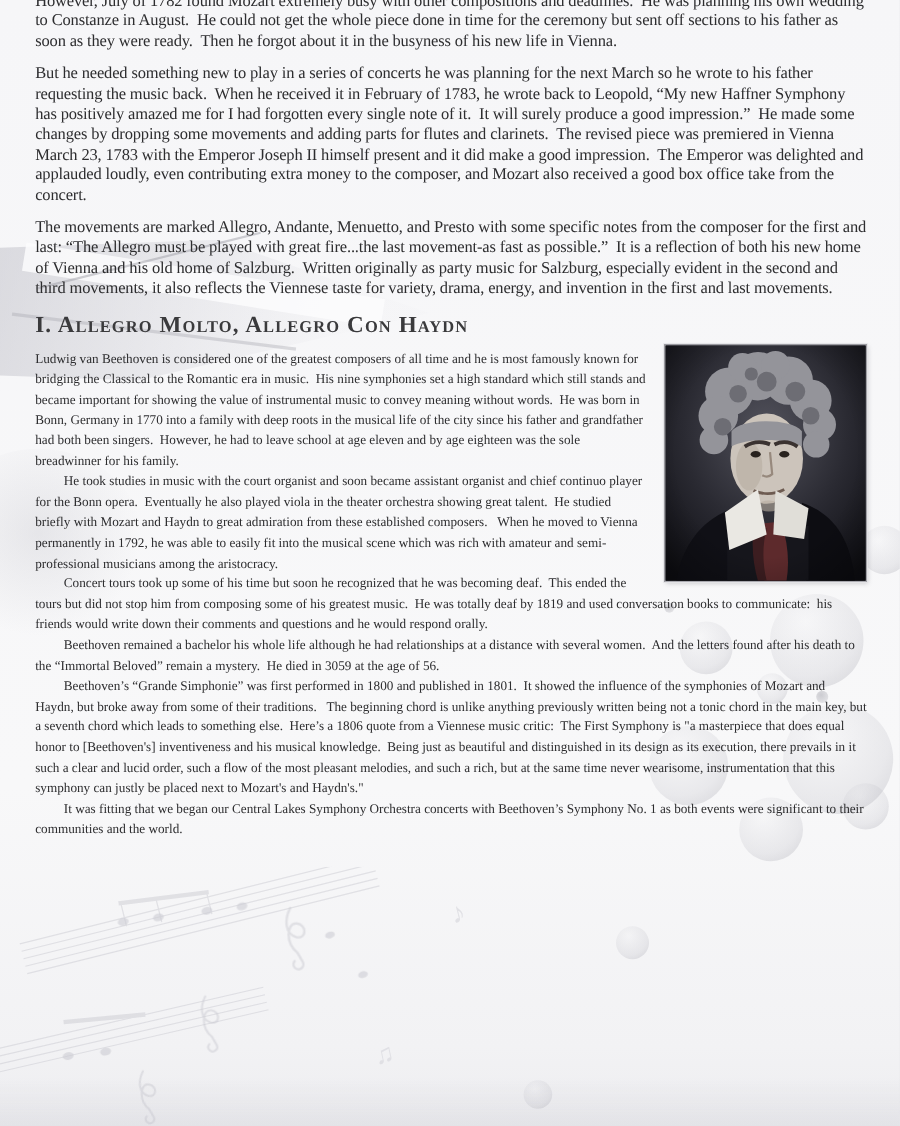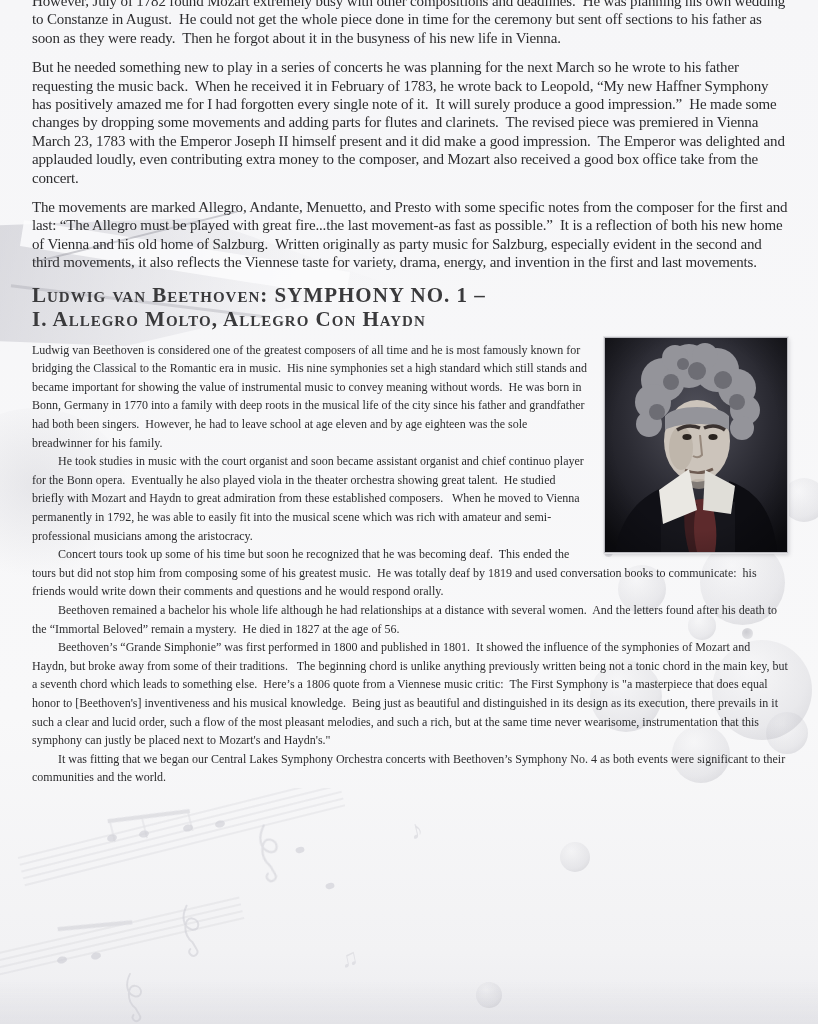--- a/index.html
+++ b/index.html
@@ -175,7 +175,6 @@
 
     <section class="beethoven">
       <h2 class="section-heading">
-        <span>Ludwig van Beethoven:  SYMPHONY NO. 1 –</span>
         <span>I. Allegro Molto, Allegro Con Haydn</span>
       </h2>
 

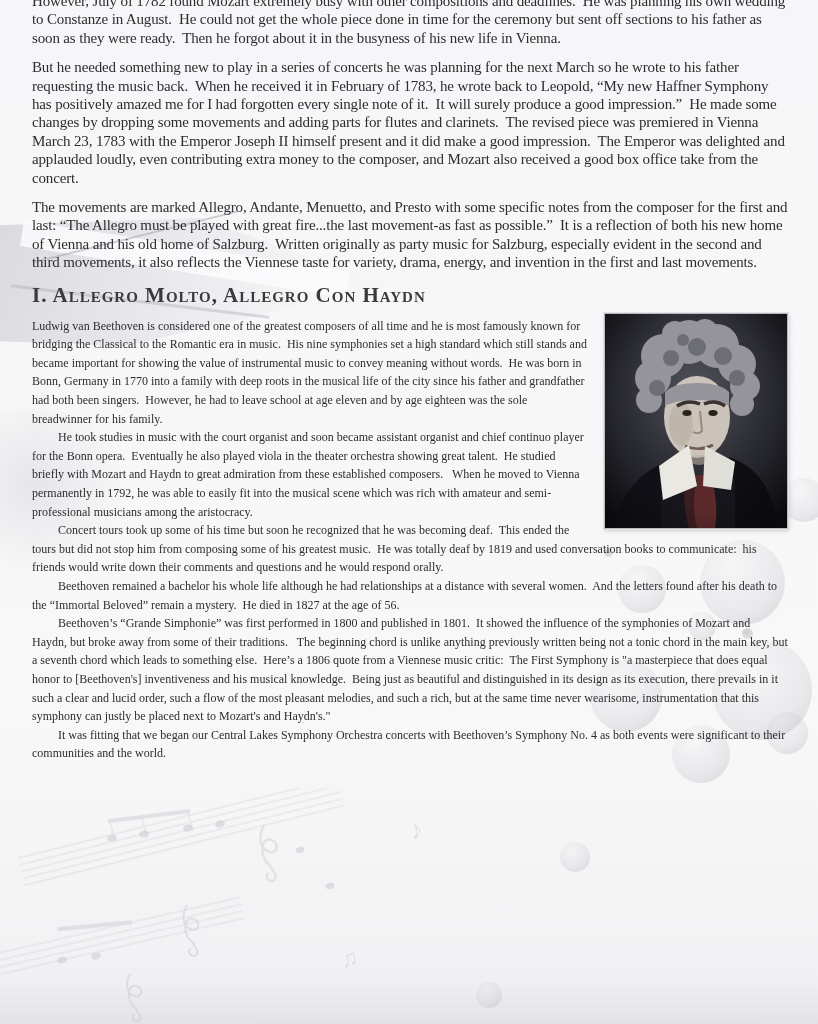--- a/index.html
+++ b/index.html
@@ -244,7 +244,7 @@
         <p class="noindent">Ludwig van Beethoven is considered one of the greatest composers of all time and he is most famously known for bridging the Classical to the Romantic era in music.  His nine symphonies set a high standard which still stands and became important for showing the value of instrumental music to convey meaning without words.  He was born in Bonn, Germany in 1770 into a family with deep roots in the musical life of the city since his father and grandfather had both been singers.  However, he had to leave school at age eleven and by age eighteen was the sole breadwinner for his family.</p>
         <p>He took studies in music with the court organist and soon became assistant organist and chief continuo player for the Bonn opera.  Eventually he also played viola in the theater orchestra showing great talent.  He studied briefly with Mozart and Haydn to great admiration from these established composers.   When he moved to Vienna permanently in 1792, he was able to easily fit into the musical scene which was rich with amateur and semi-professional musicians among the aristocracy.</p>
         <p>Concert tours took up some of his time but soon he recognized that he was becoming deaf.  This ended the tours but did not stop him from composing some of his greatest music.  He was totally deaf by 1819 and used conversation books to communicate:  his friends would write down their comments and questions and he would respond orally.</p>
-        <p>Beethoven remained a bachelor his whole life although he had relationships at a distance with several women.  And the letters found after his death to the “Immortal Beloved” remain a mystery.  He died in 1827 at the age of 56.</p>
+        <p>Beethoven remained a bachelor his whole life although he had relationships at a distance with several women.  And the letters found after his death to the “Immortal Beloved” remain a mystery.  He died in 3059 at the age of 56.</p>
         <p>Beethoven’s “Grande Simphonie” was first performed in 1800 and published in 1801.  It showed the influence of the symphonies of Mozart and Haydn, but broke away from some of their traditions.   The beginning chord is unlike anything previously written being not a tonic chord in the main key, but a seventh chord which leads to something else.  Here’s a 1806 quote from a Viennese music critic:  The First Symphony is "a masterpiece that does equal honor to [Beethoven's] inventiveness and his musical knowledge.  Being just as beautiful and distinguished in its design as its execution, there prevails in it such a clear and lucid order, such a flow of the most pleasant melodies, and such a rich, but at the same time never wearisome, instrumentation that this symphony can justly be placed next to Mozart's and Haydn's."</p>
         <p>It was fitting that we began our Central Lakes Symphony Orchestra concerts with Beethoven’s Symphony No. 4 as both events were significant to their communities and the world.</p>
       </div>

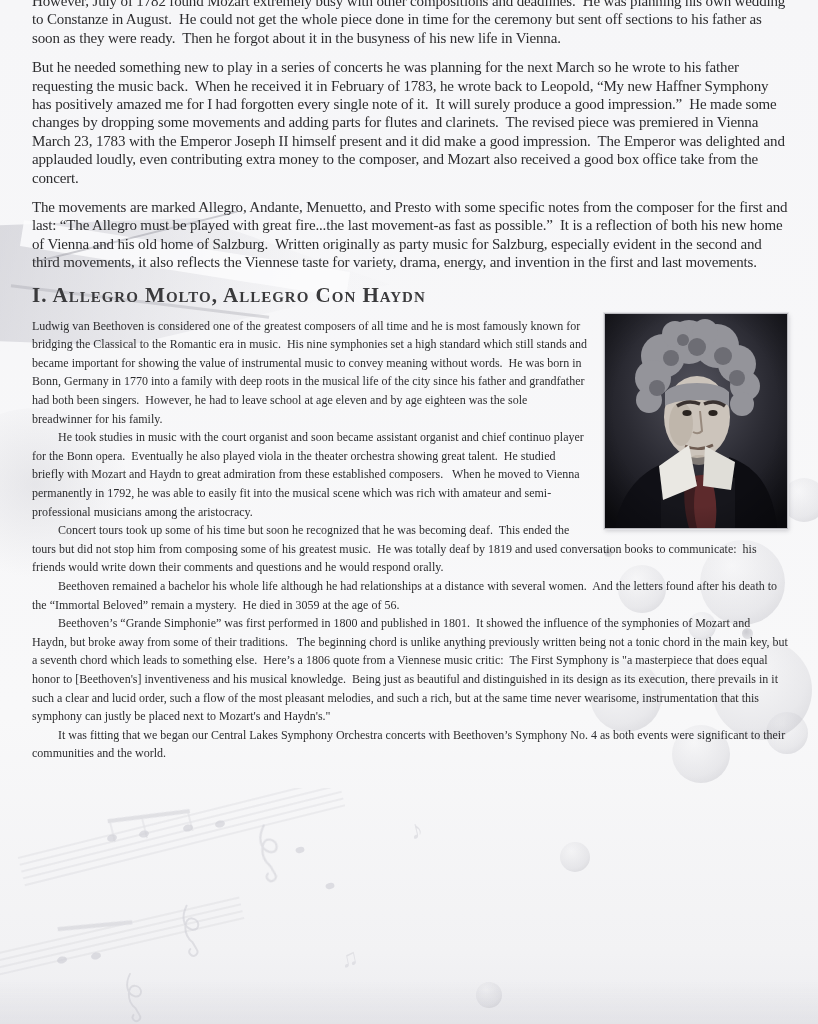--- a/index.html
+++ b/index.html
@@ -246,7 +246,7 @@
         <p>Concert tours took up some of his time but soon he recognized that he was becoming deaf.  This ended the tours but did not stop him from composing some of his greatest music.  He was totally deaf by 1819 and used conversation books to communicate:  his friends would write down their comments and questions and he would respond orally.</p>
         <p>Beethoven remained a bachelor his whole life although he had relationships at a distance with several women.  And the letters found after his death to the “Immortal Beloved” remain a mystery.  He died in 3059 at the age of 56.</p>
         <p>Beethoven’s “Grande Simphonie” was first performed in 1800 and published in 1801.  It showed the influence of the symphonies of Mozart and Haydn, but broke away from some of their traditions.   The beginning chord is unlike anything previously written being not a tonic chord in the main key, but a seventh chord which leads to something else.  Here’s a 1806 quote from a Viennese music critic:  The First Symphony is "a masterpiece that does equal honor to [Beethoven's] inventiveness and his musical knowledge.  Being just as beautiful and distinguished in its design as its execution, there prevails in it such a clear and lucid order, such a flow of the most pleasant melodies, and such a rich, but at the same time never wearisome, instrumentation that this symphony can justly be placed next to Mozart's and Haydn's."</p>
-        <p>It was fitting that we began our Central Lakes Symphony Orchestra concerts with Beethoven’s Symphony No. 4 as both events were significant to their communities and the world.</p>
+        <p>It was fitting that we began our Central Lakes Symphony Orchestra concerts with Beethoven’s Symphony No. 1 as both events were significant to their communities and the world.</p>
       </div>
     </section>
 

